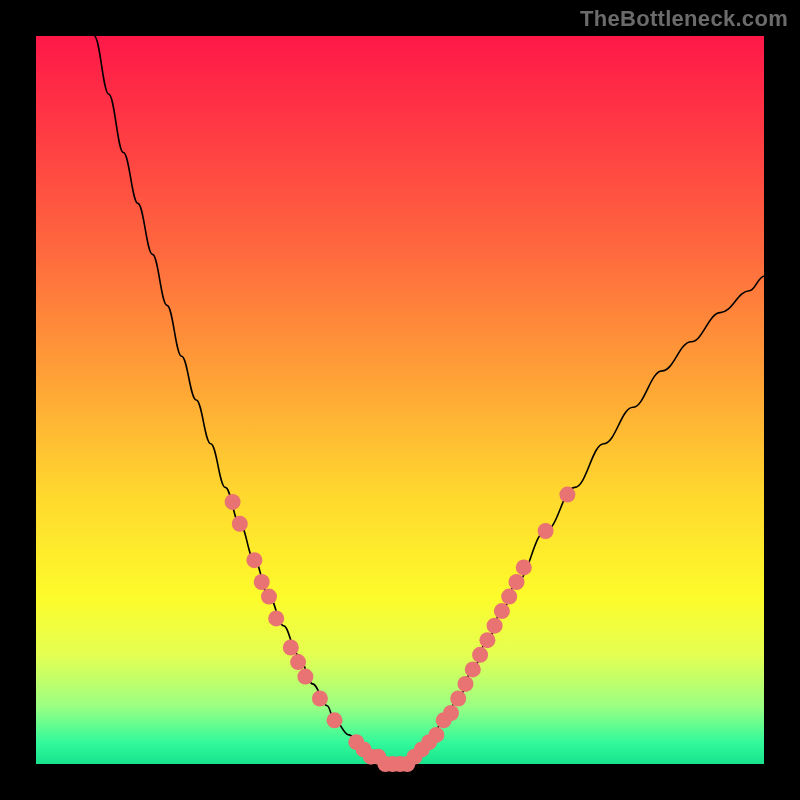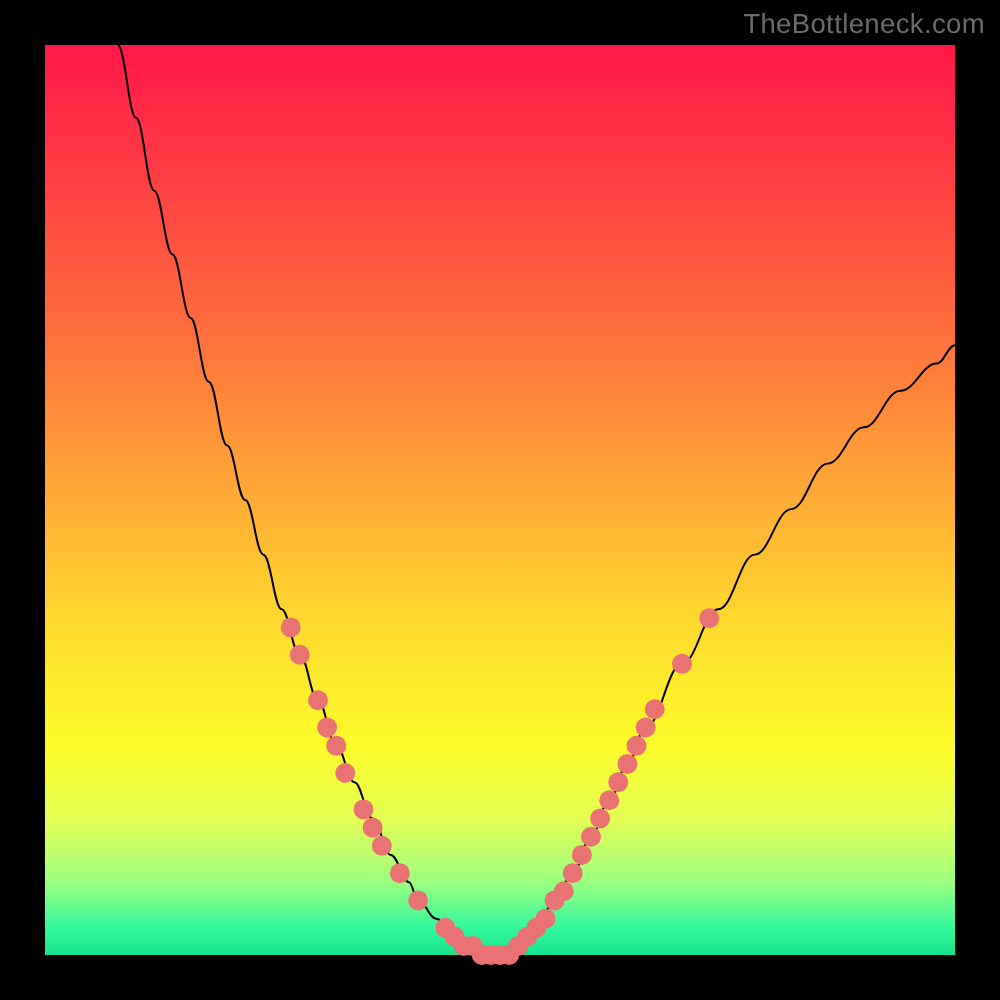--- a/index.html
+++ b/index.html
@@ -25,7 +25,7 @@
     right: 12px;
     color: #6b6b6b;
     font-size: 22px;
-    font-weight: 400;
+    font-weight: 700;
     letter-spacing: 0.3px;
     z-index: 30;
     margin-left: 40px;

